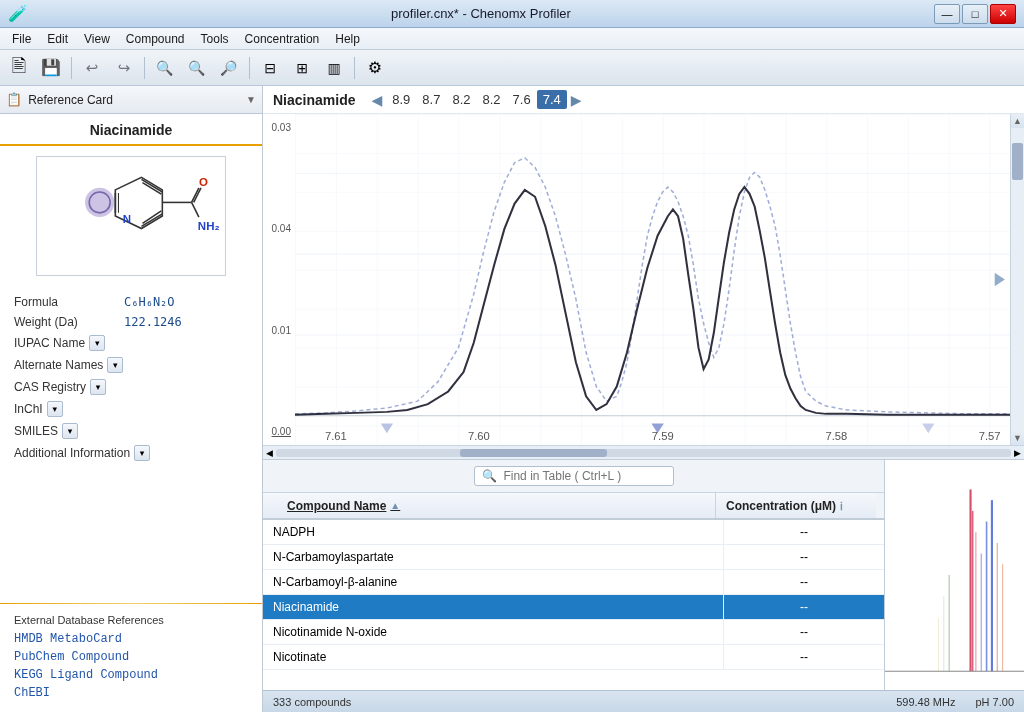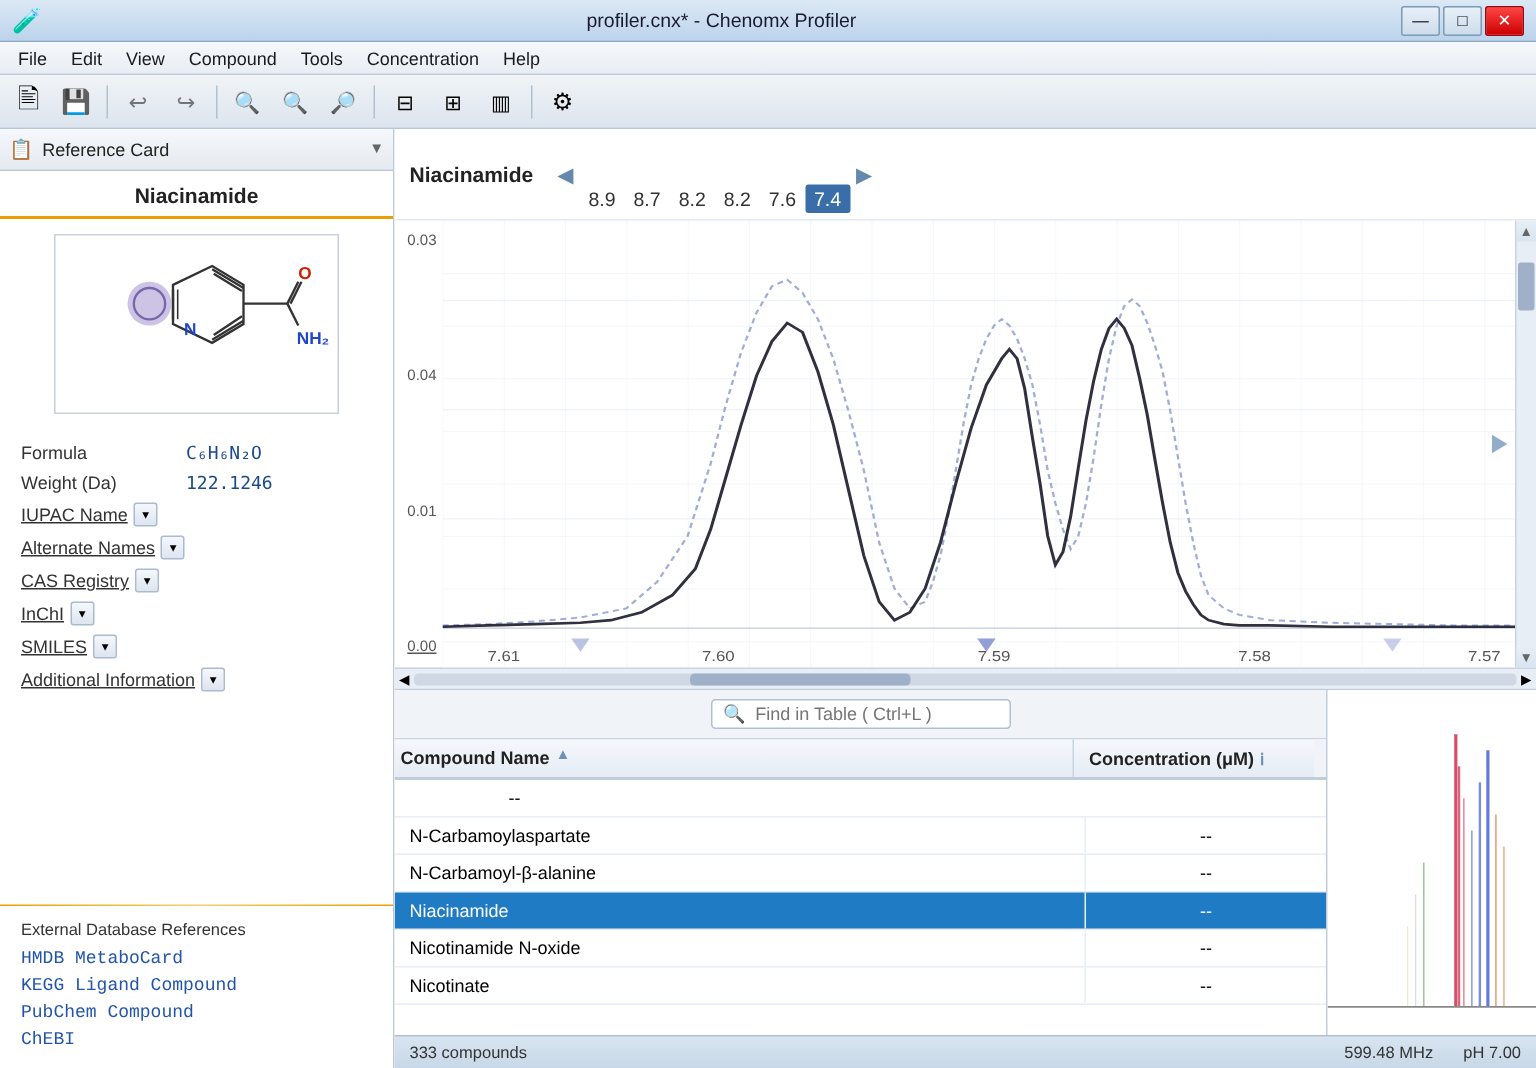--- a/index.html
+++ b/index.html
@@ -207,7 +207,6 @@
       cursor: pointer;
       color: #333;
       border-radius: 2px;
-      margin-top: 33px;
     }
     .ppm-label.active {
       background: #3a6ea8;

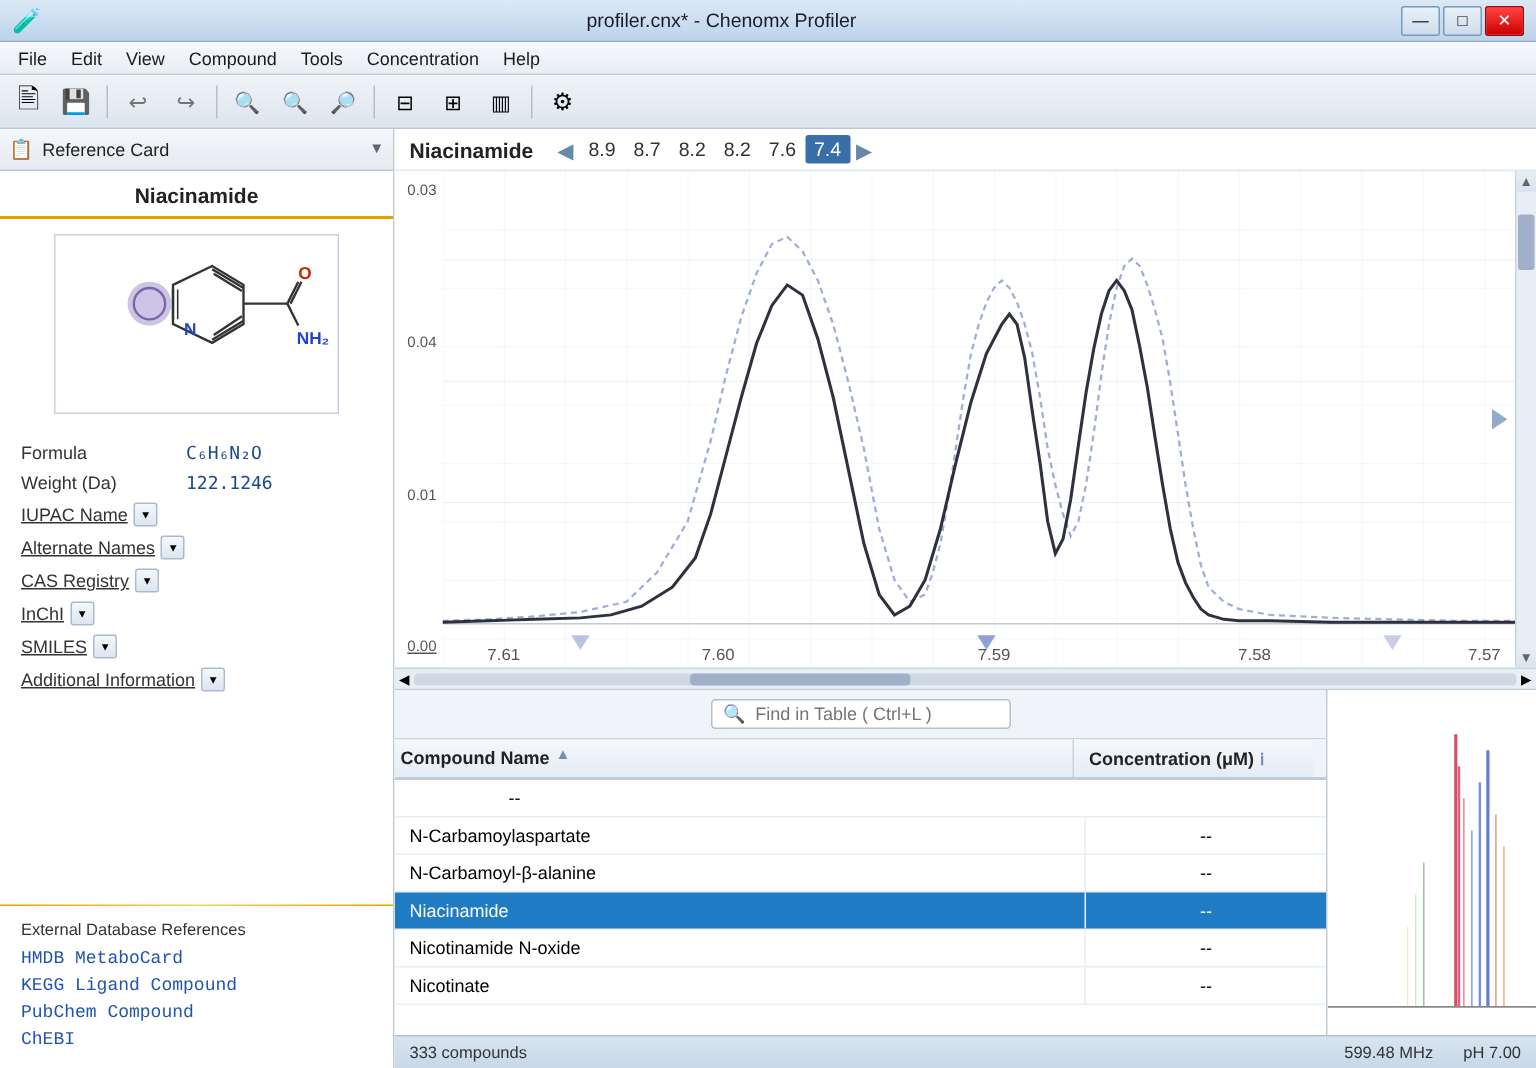--- a/index.html
+++ b/index.html
@@ -142,7 +142,7 @@
       align-items: center;
       cursor: pointer;
     }
-    .expandable-label { color: #333; text-decoration: underline; }
+    .expandable-label { color: #333; }
     .expand-icon {
       width: 16px; height: 16px;
       border: 1px solid #aabbd0;

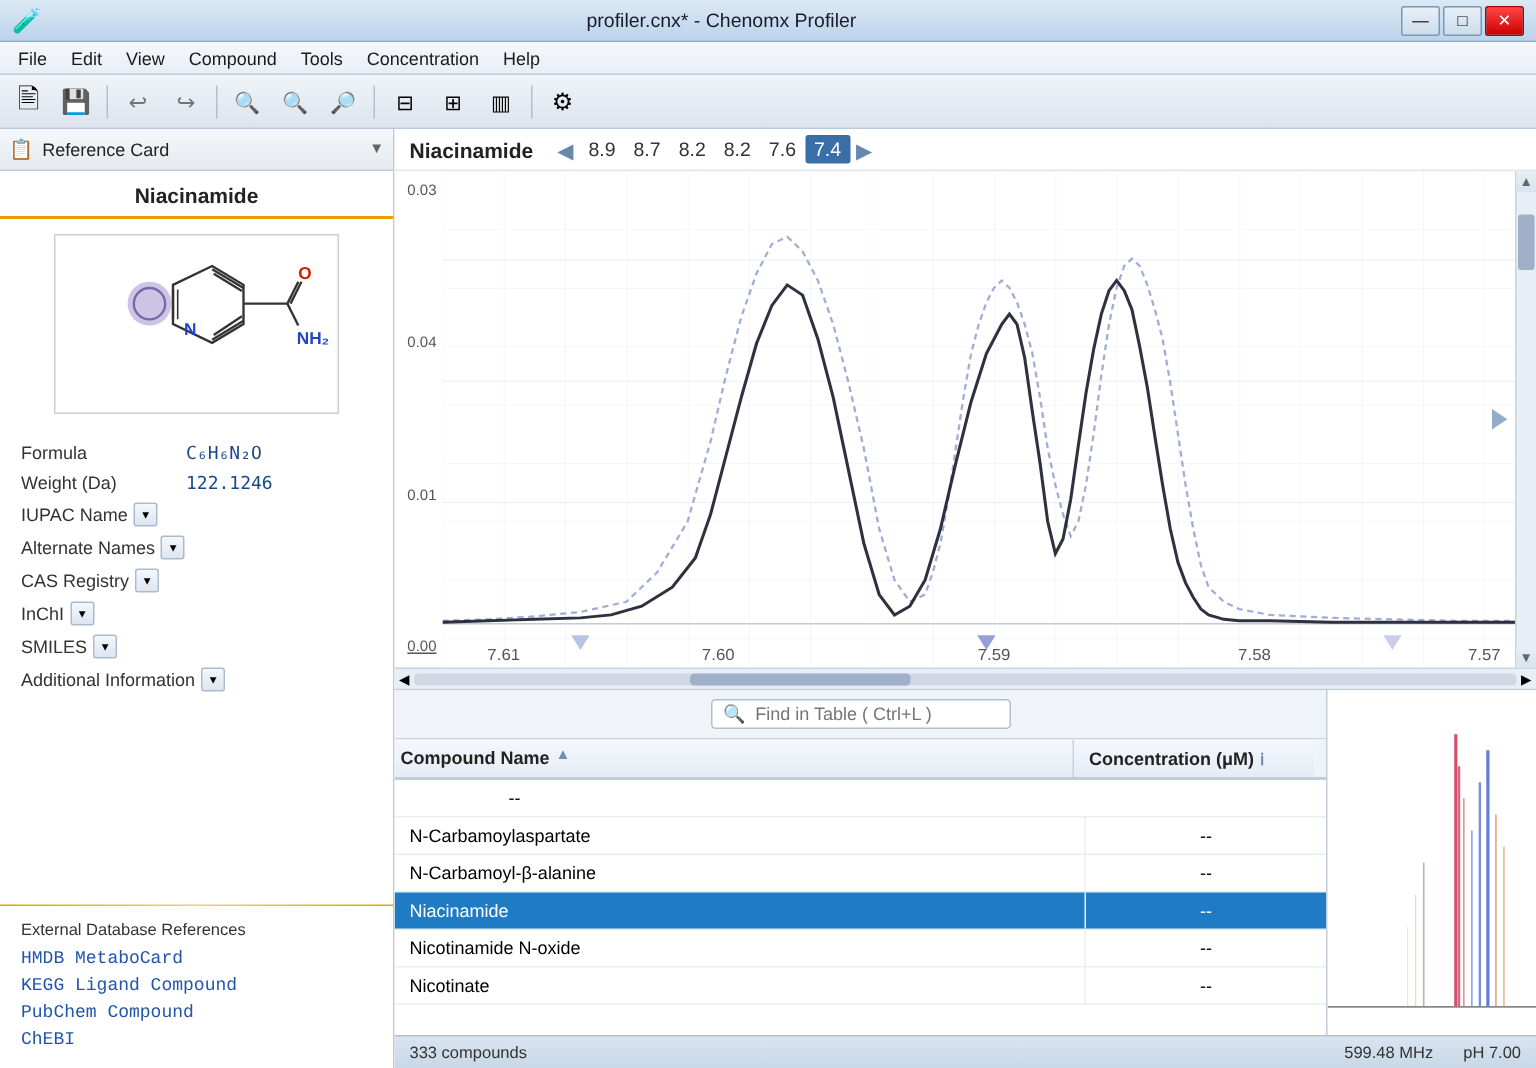--- a/index.html
+++ b/index.html
@@ -256,10 +256,12 @@
     }
     .th-name {
       flex: 1;
-      padding: 5px 4px;
-      display: flex;
+      padding: 5px 24px;
+      display: flex;
+      align-items: center;
       gap: 4px;
       border-right: 1px solid #c8d4e0;
+      text-decoration: underline;
     }
     .th-conc {
       width: 160px;

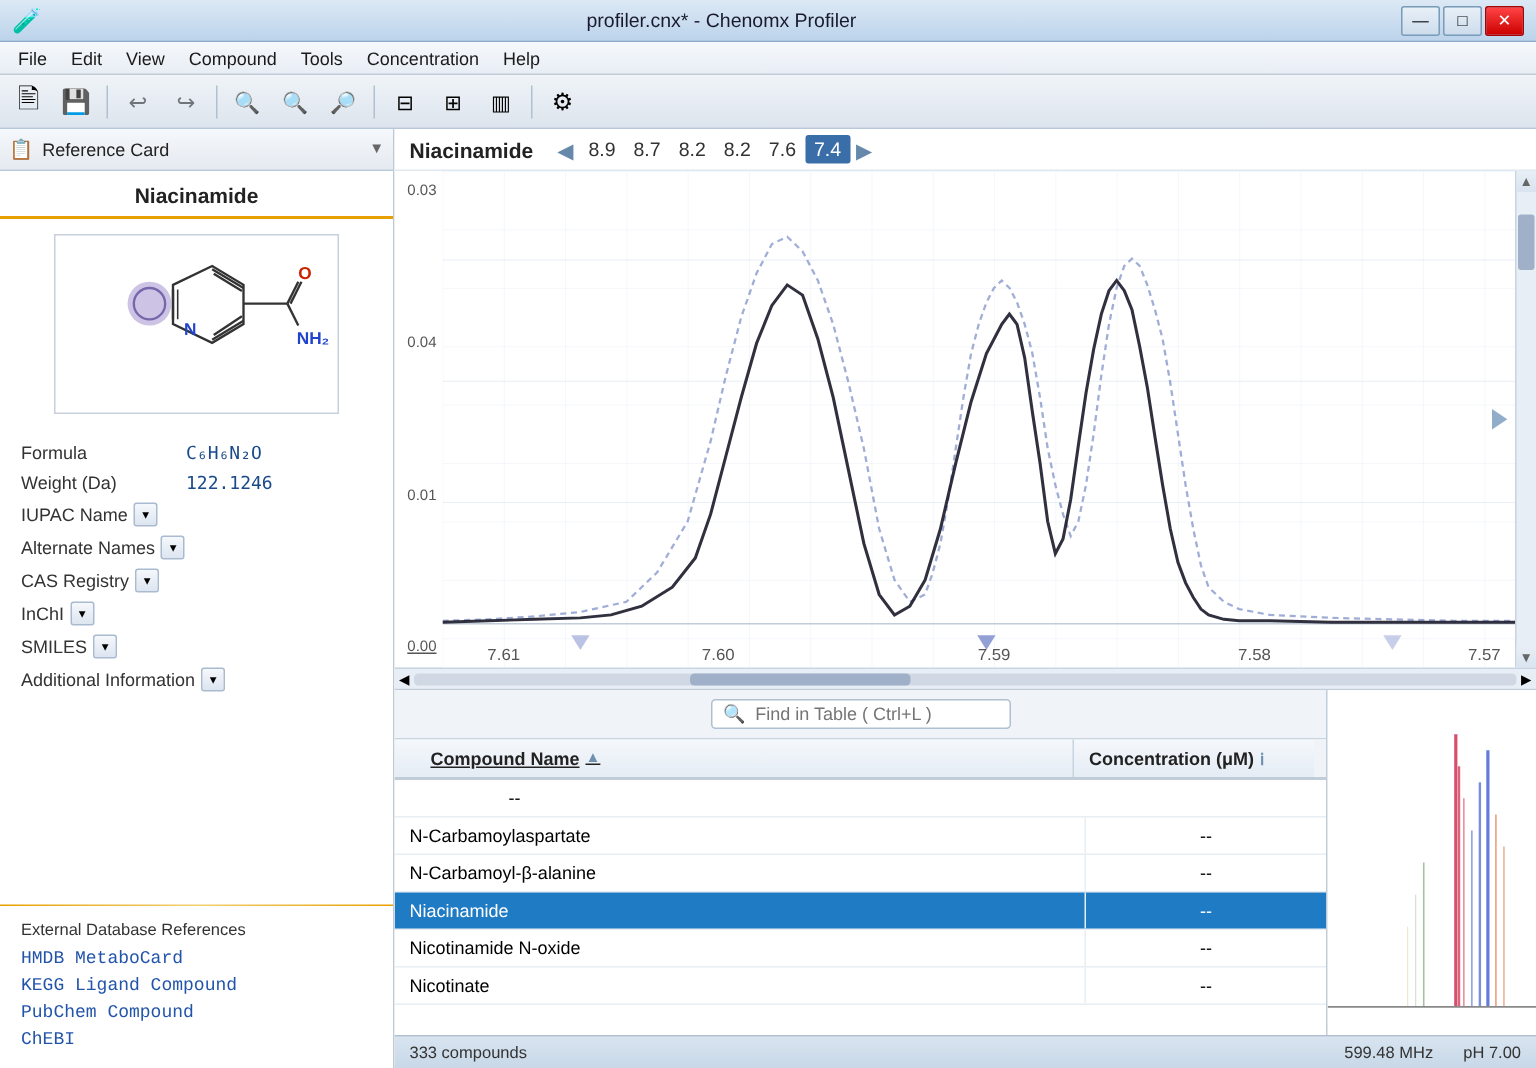--- a/index.html
+++ b/index.html
@@ -578,6 +578,7 @@
 
         <div class="table-body">
           <div class="table-row">
+            <div class="td-name">NADPH</div>
             <div class="td-conc">--</div>
           </div>
           <div class="table-row">

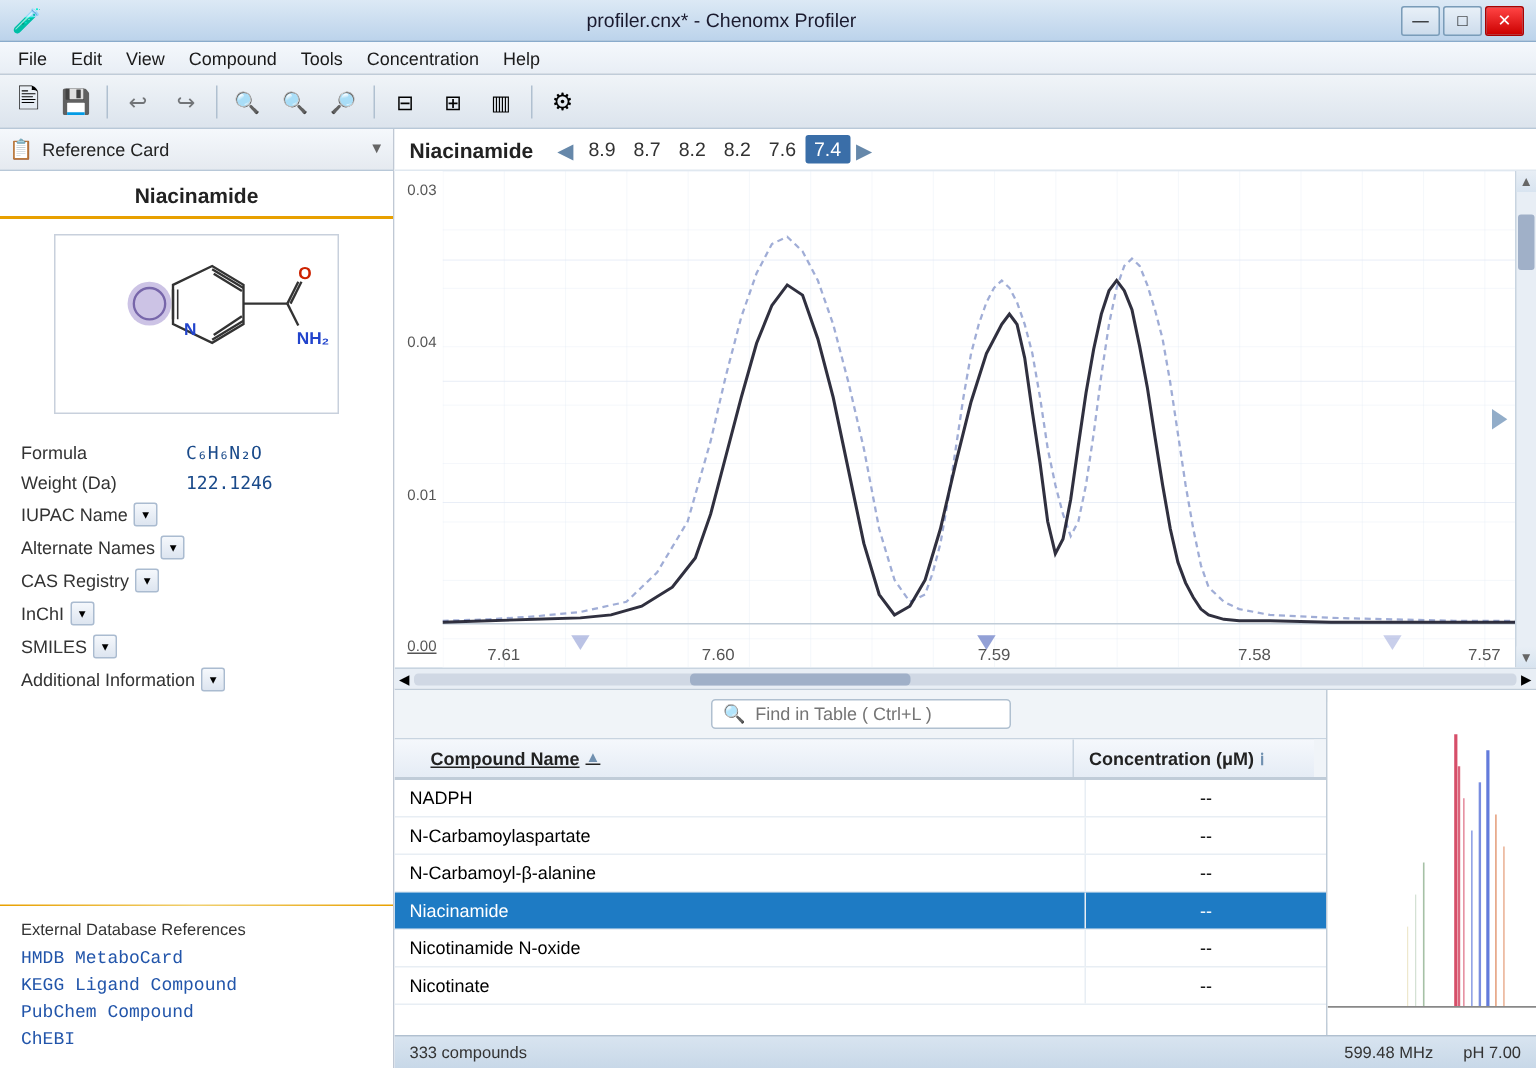--- a/index.html
+++ b/index.html
@@ -465,8 +465,8 @@
     <div class="ext-refs">
       <div class="ext-refs-title">External Database References</div>
       <a class="ext-link">HMDB MetaboCard</a>
+      <a class="ext-link">PubChem Compound</a>
       <a class="ext-link">KEGG Ligand Compound</a>
-      <a class="ext-link">PubChem Compound</a>
       <a class="ext-link">ChEBI</a>
     </div>
   </div>

